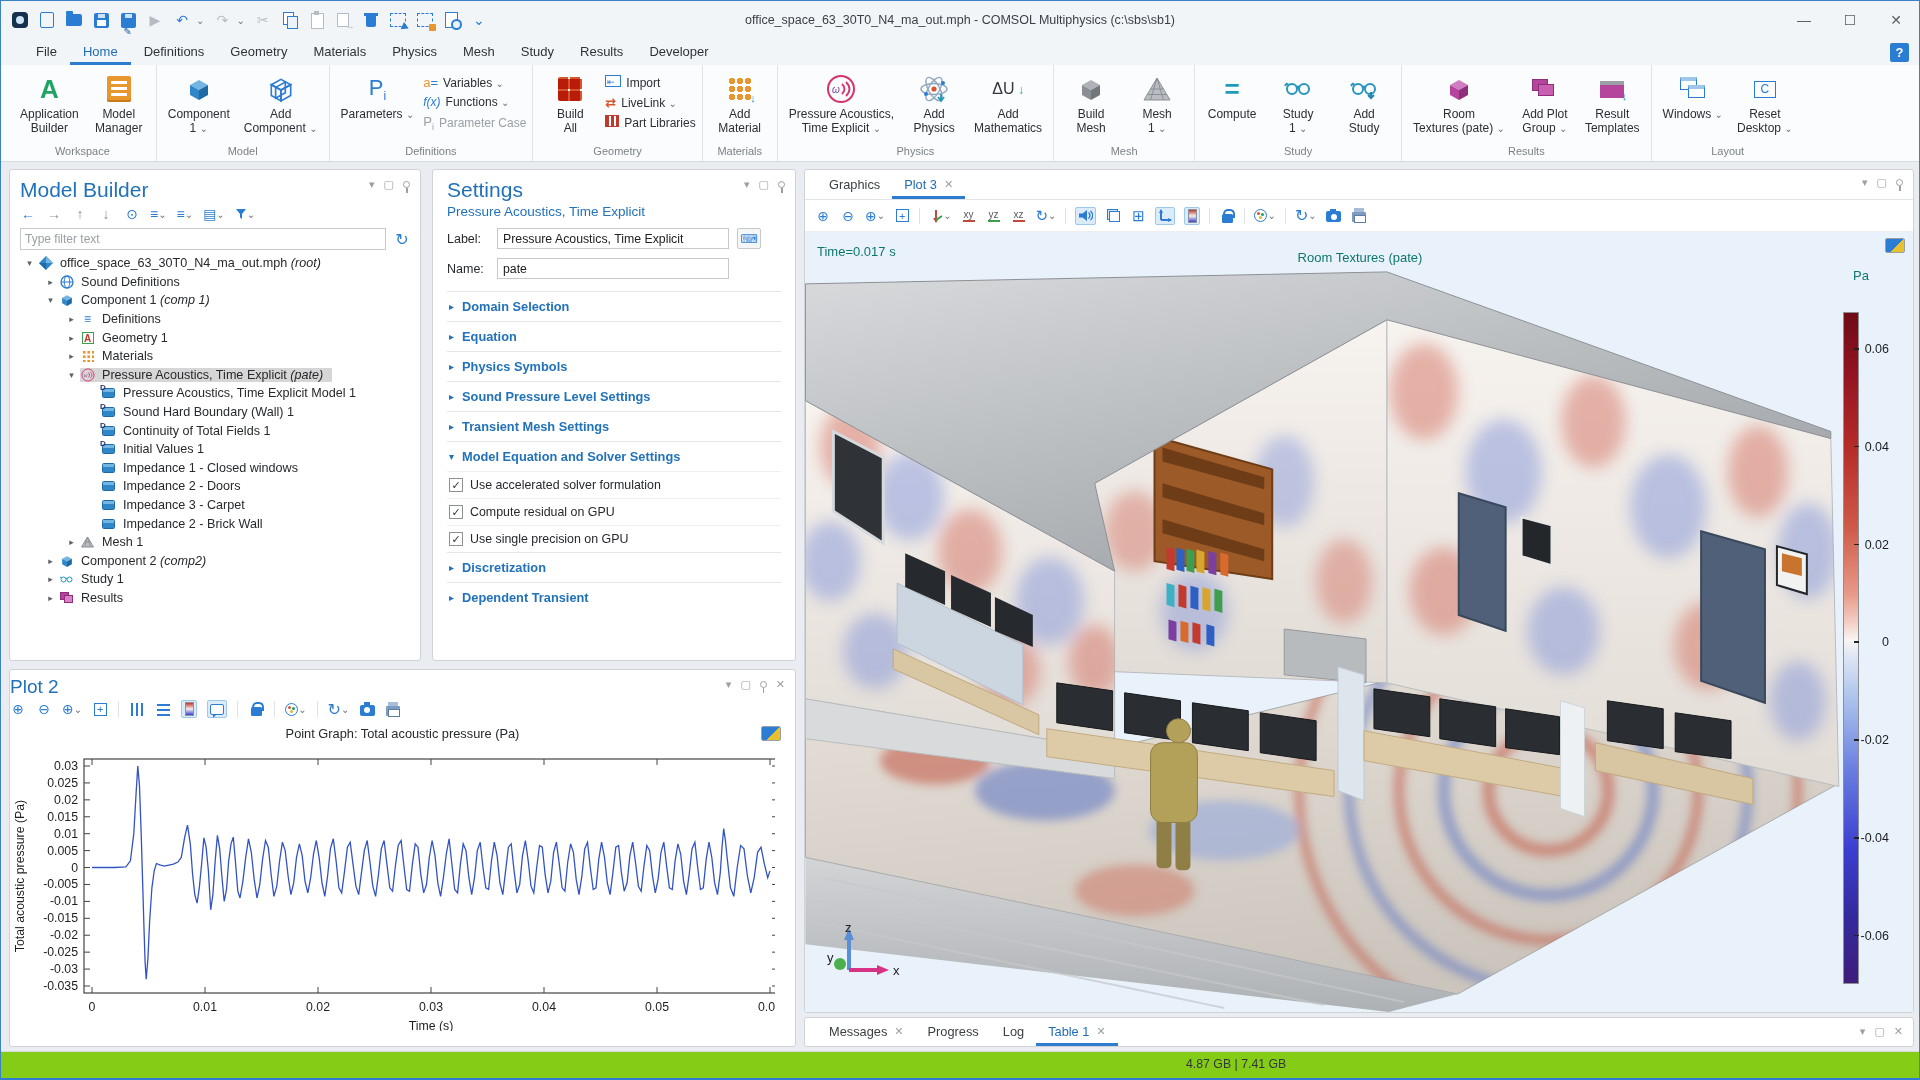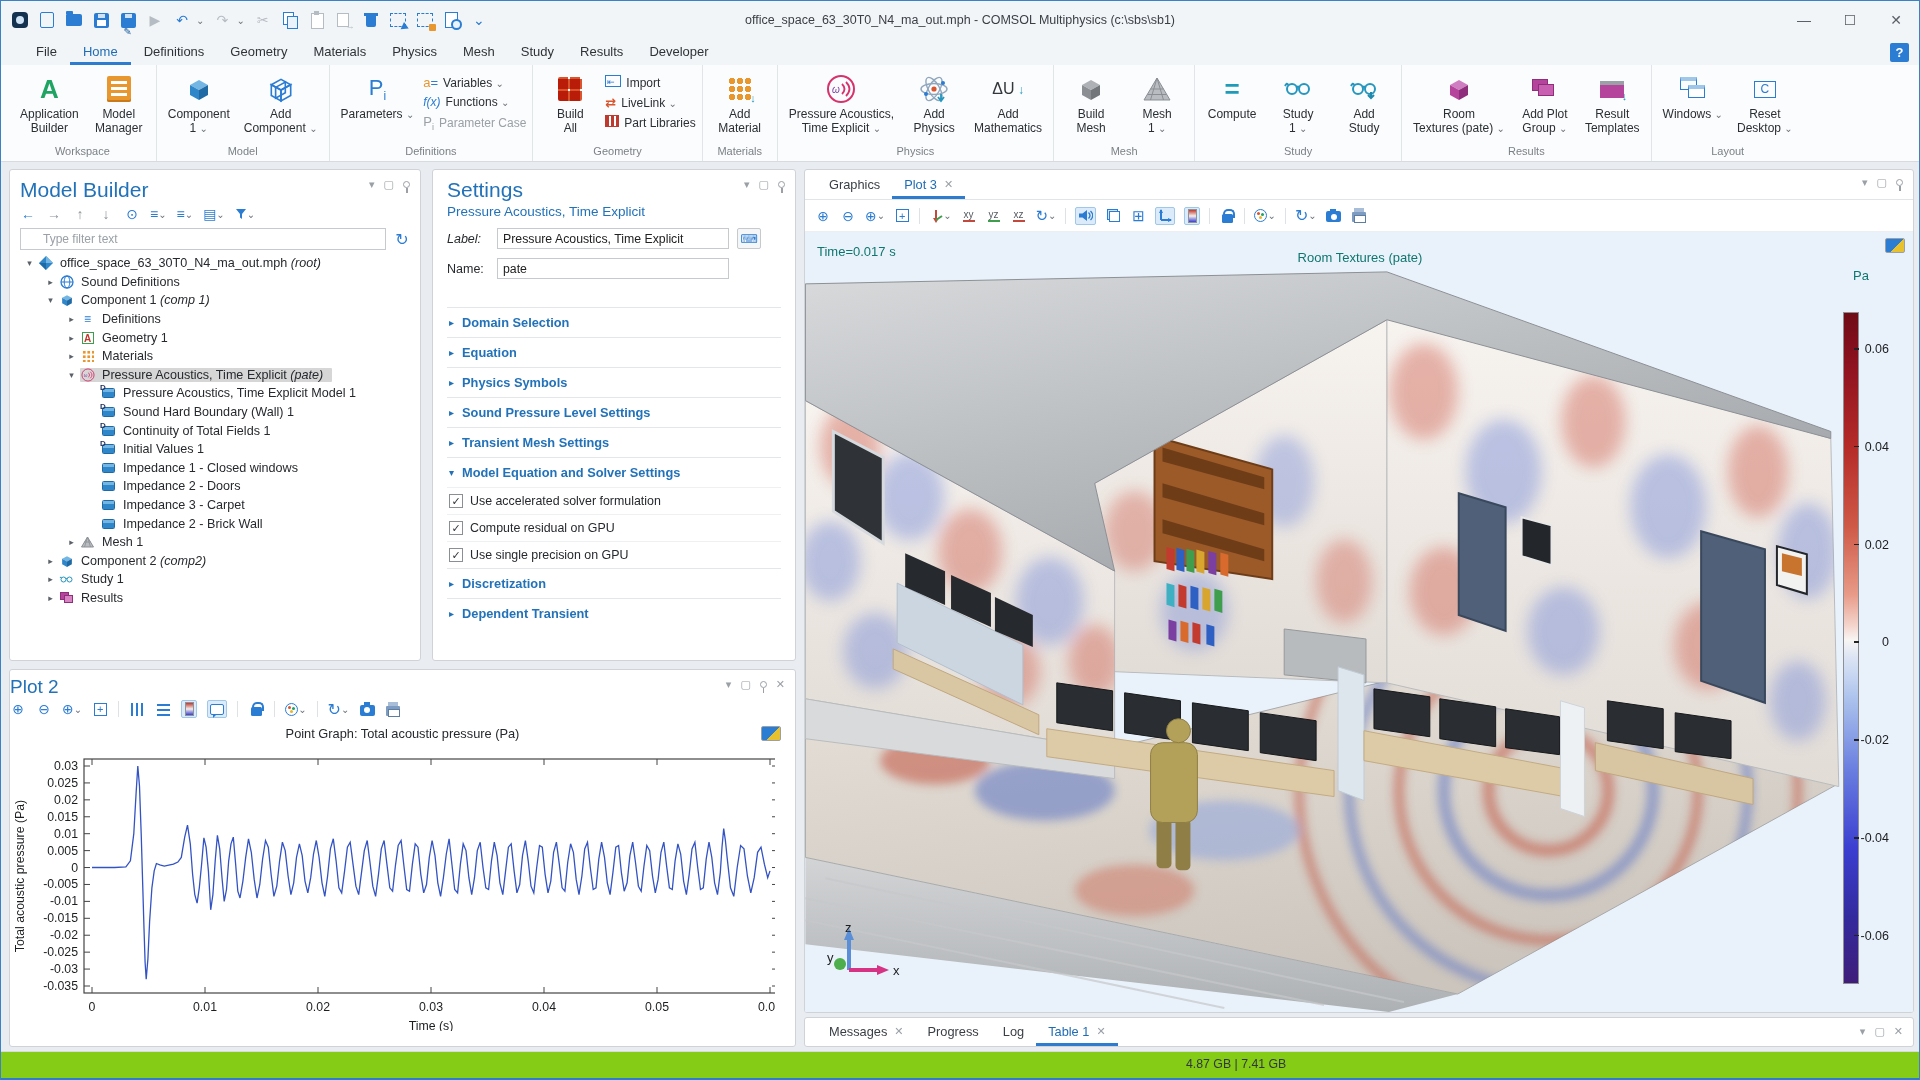--- a/index.html
+++ b/index.html
@@ -95,7 +95,7 @@
   .plot-badge { display:inline-block; width:20px; height:15px; border-radius:2px; background:linear-gradient(135deg,#2b7cd3 55%,#e8c22e 55%); border:1px solid #9aa0a6; }
 
   
-  #mb-filter { width:372px; height:22px; border:1px solid #c6cace; font-size:12px; padding:0 22px; color:#333; }
+  #mb-filter { width:372px; height:22px; border:1px solid #c6cace; font-size:12px; padding:0 4px; color:#333; }
   #mb-filter::placeholder { color:#9aa0a6; }
   .tree { margin-top:4px; }
   .trow { display:flex; align-items:center; height:18.6px; font-size:12.6px; white-space:nowrap; }

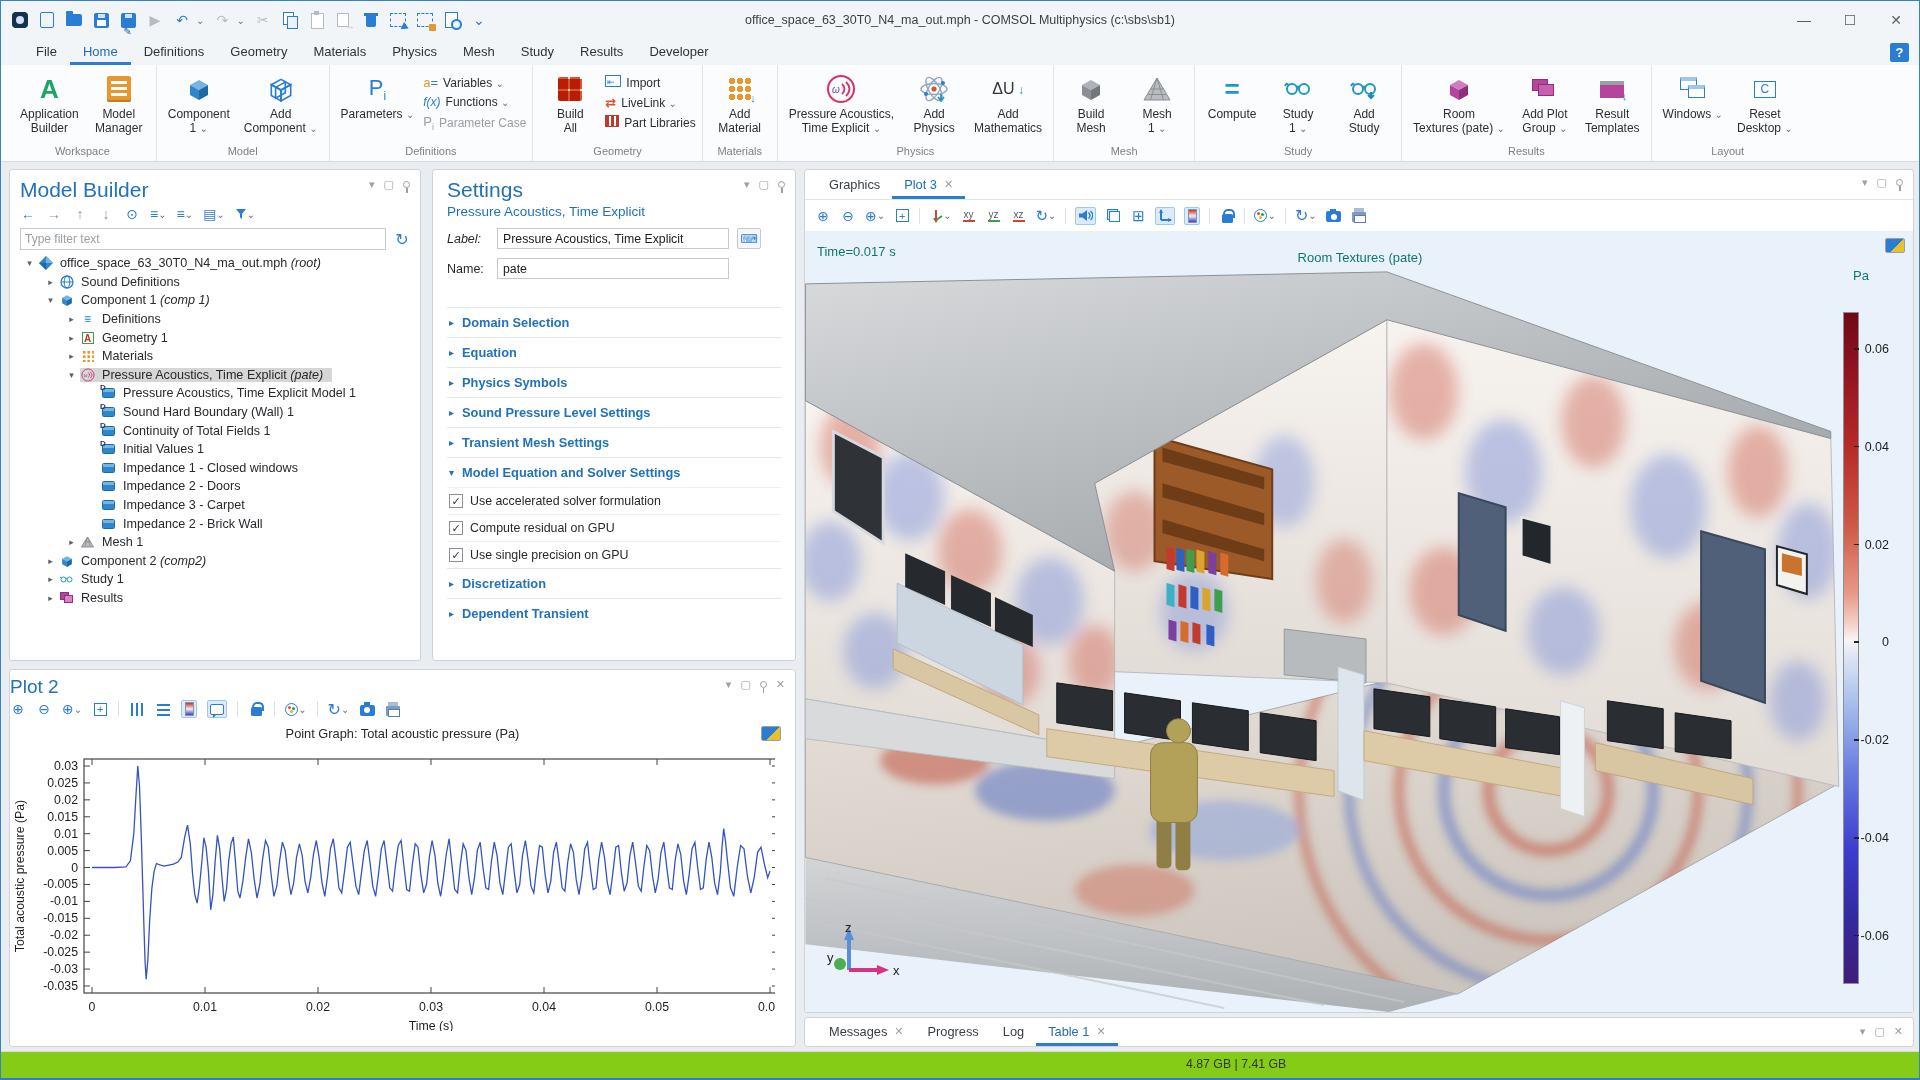--- a/index.html
+++ b/index.html
@@ -735,7 +735,7 @@
     </div>
     <div class="set-sub">Pressure Acoustics, Time Explicit</div>
     <div class="fieldrow">
-      <span style="width:42px;font-style:italic;">Label:</span>
+      <span style="width:42px;">Label:</span>
       <input style="width: 232px;" value="Pressure Acoustics, Time Explicit">
       <span class="renbtn">⌨</span>
     </div>

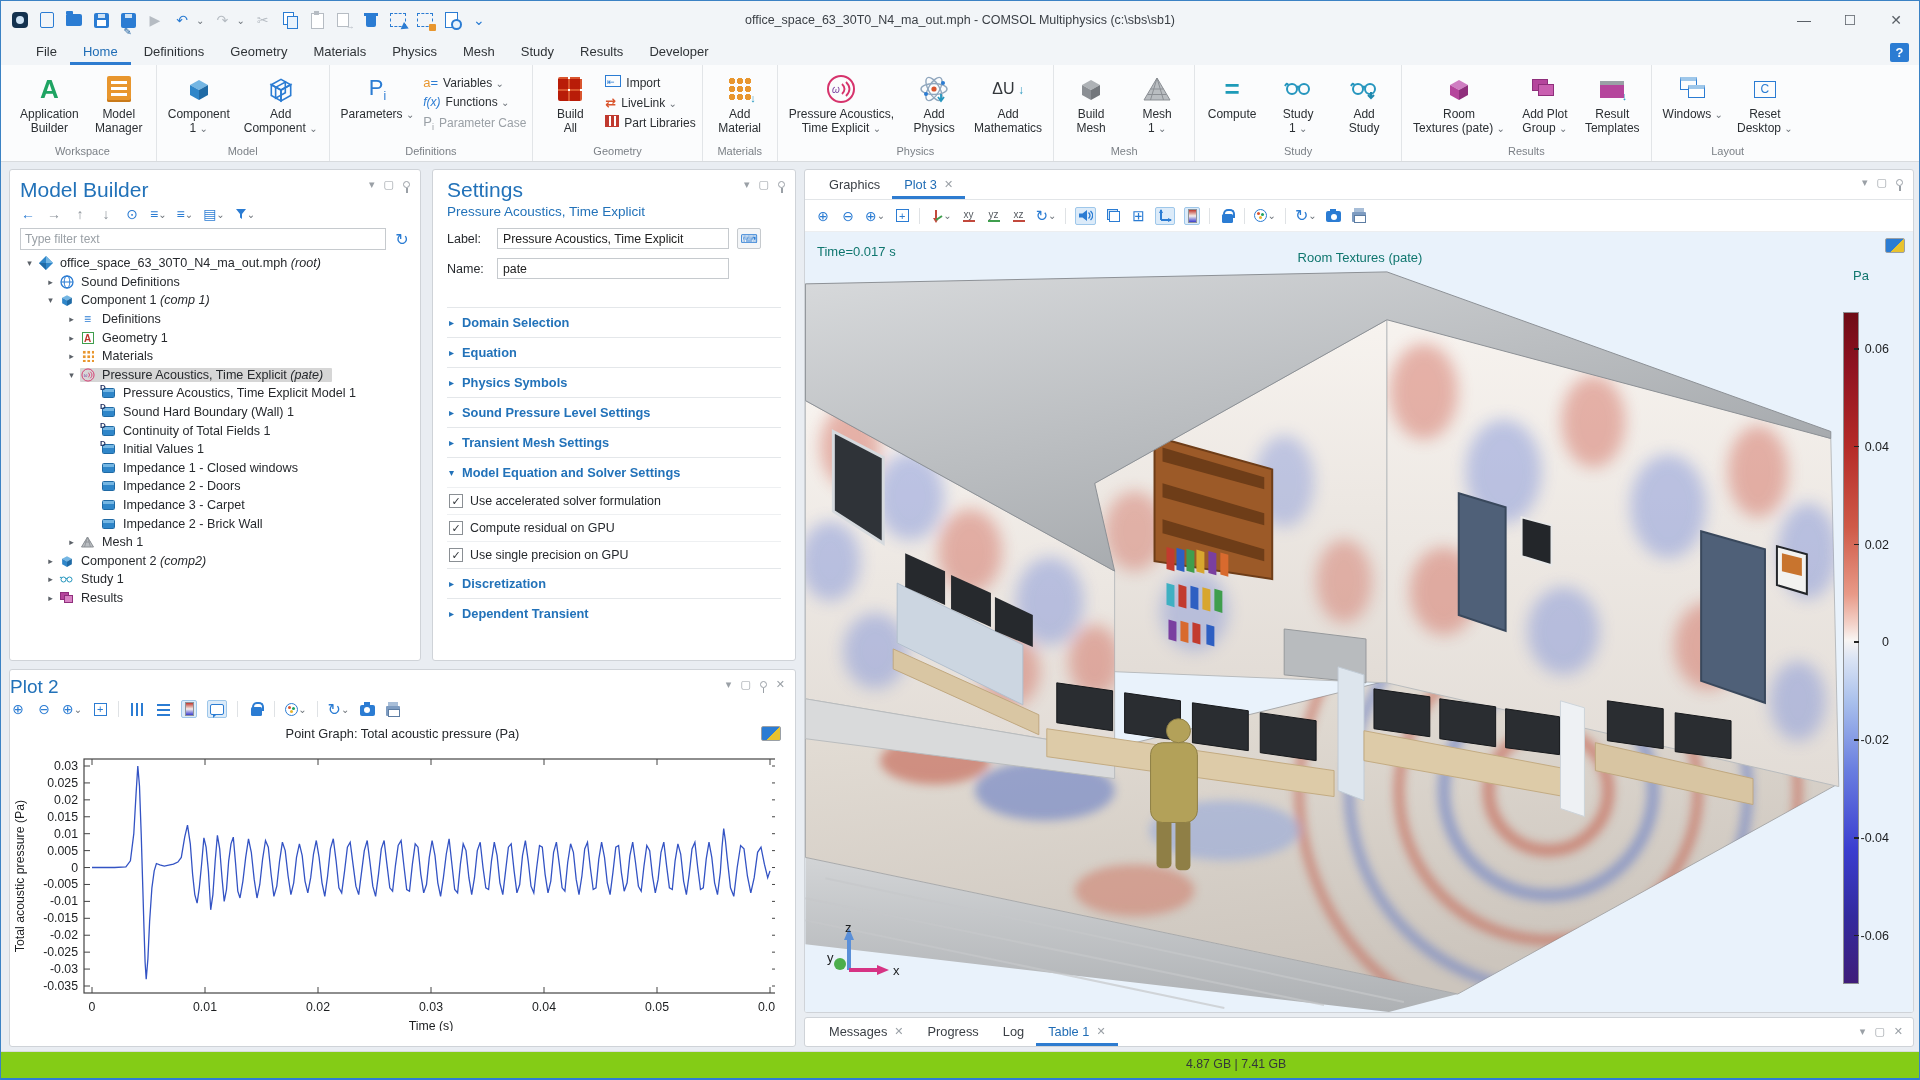--- a/index.html
+++ b/index.html
@@ -739,7 +739,7 @@
       <input style="width: 232px;" value="Pressure Acoustics, Time Explicit">
       <span class="renbtn">⌨</span>
     </div>
-    <div class="fieldrow" style="margin-bottom:28px;">
+    <div class="fieldrow" style="margin-bottom:12px;">
       <span style="width:42px;">Name:</span>
       <input style="width: 232px;" value="pate">
     </div>

